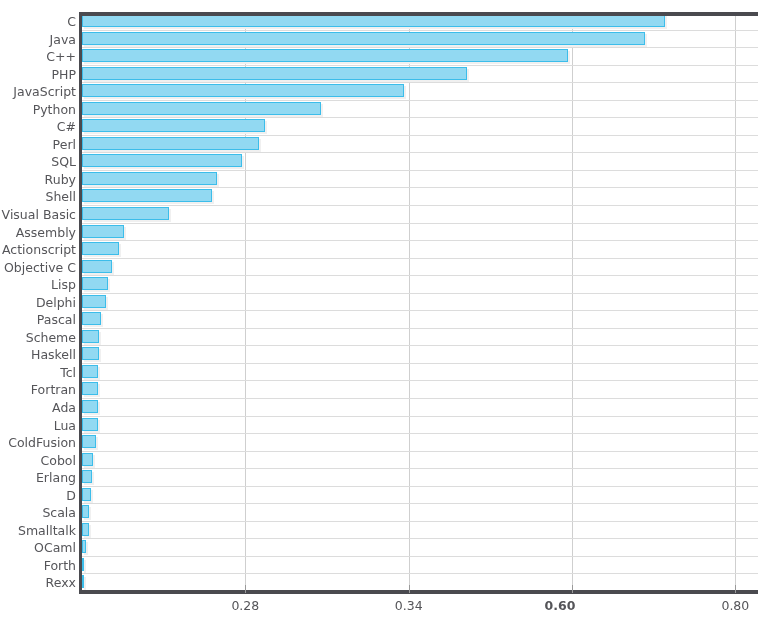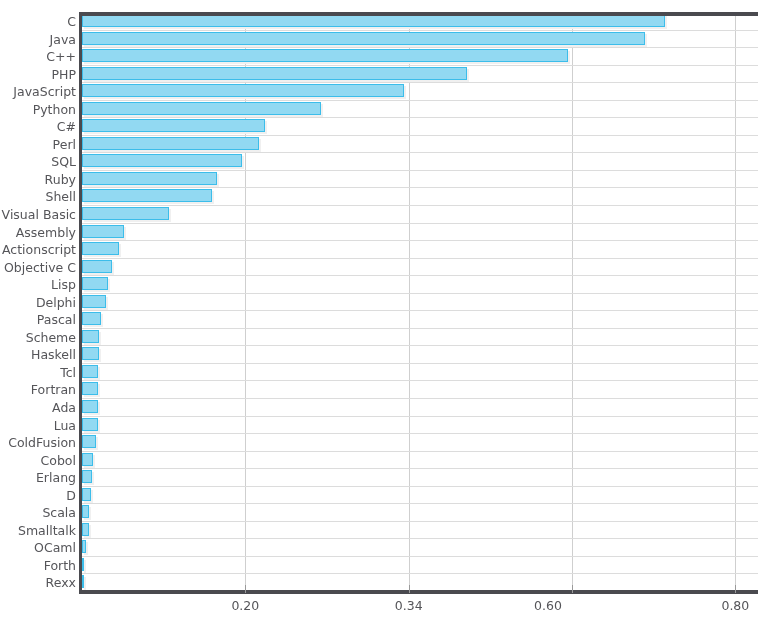--- a/index.html
+++ b/index.html
@@ -355,7 +355,7 @@
     </div>
   <div id="x-labels">
       <div class="tick-mark" style="left: 245.34px;"></div>
-      <div class="tick-label" style="left: 245.34px;">0.20</div>
+      <div class="tick-label" style="left: 245.34px;">0.28</div>
       <div class="tick-mark" style="left: 408.68px;"></div>
       <div class="tick-label" style="left: 408.68px;">0.34</div>
       <div class="tick-mark" style="left: 572.02px;"></div>

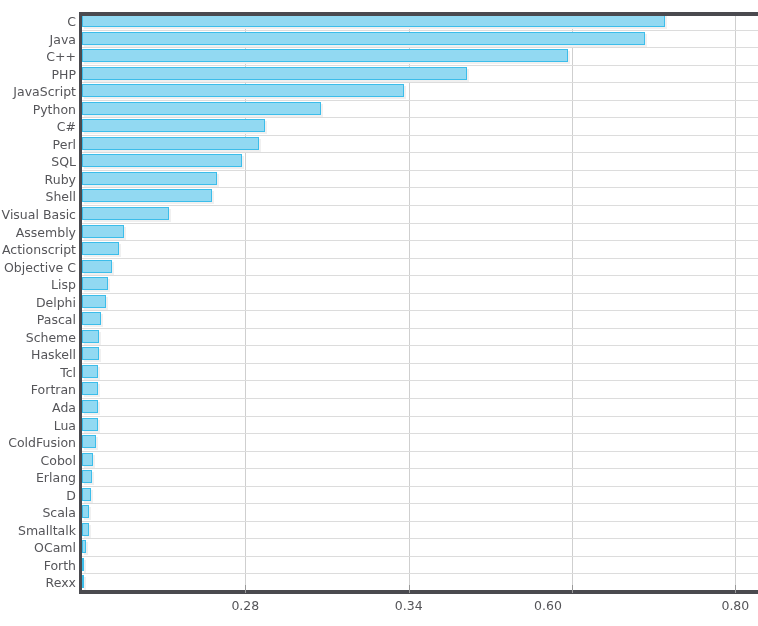--- a/index.html
+++ b/index.html
@@ -359,7 +359,7 @@
       <div class="tick-mark" style="left: 408.68px;"></div>
       <div class="tick-label" style="left: 408.68px;">0.34</div>
       <div class="tick-mark" style="left: 572.02px;"></div>
-      <div class="tick-label" style="left: 548px;">0.60</div>
+      <div class="tick-label" style="left: 560px; font-weight: bold;">0.60</div>
       <div class="tick-mark" style="left: 735.36px;"></div>
       <div class="tick-label" style="left: 735.36px;">0.80</div>
     </div>

